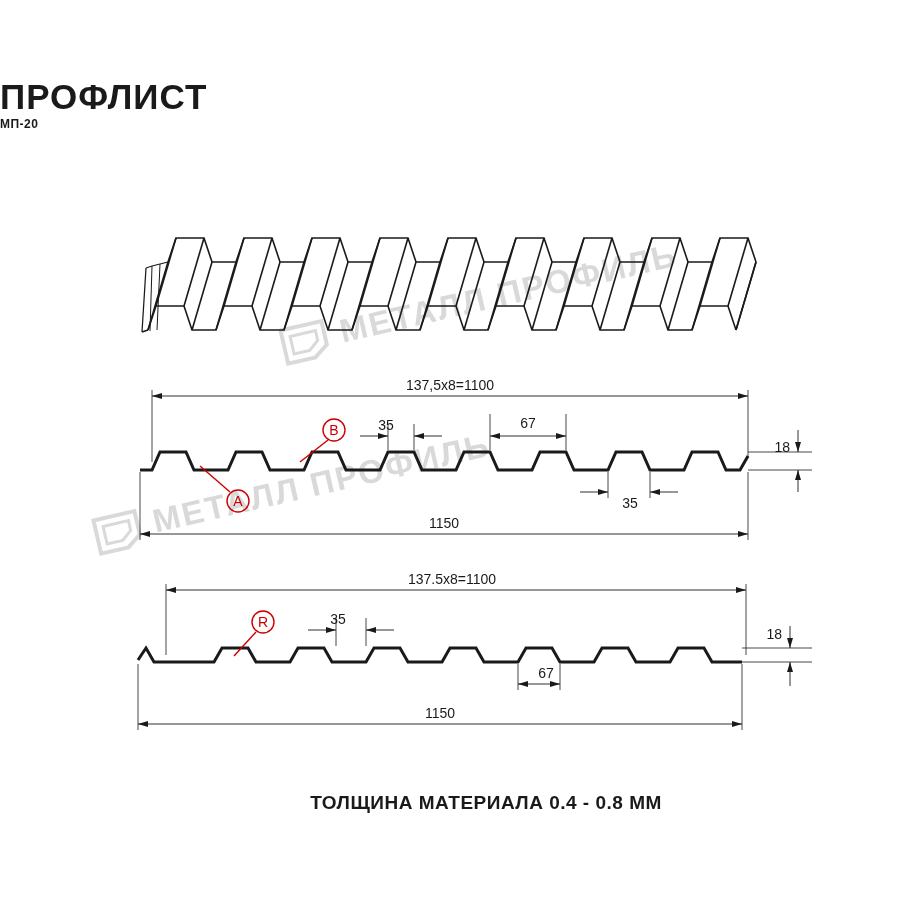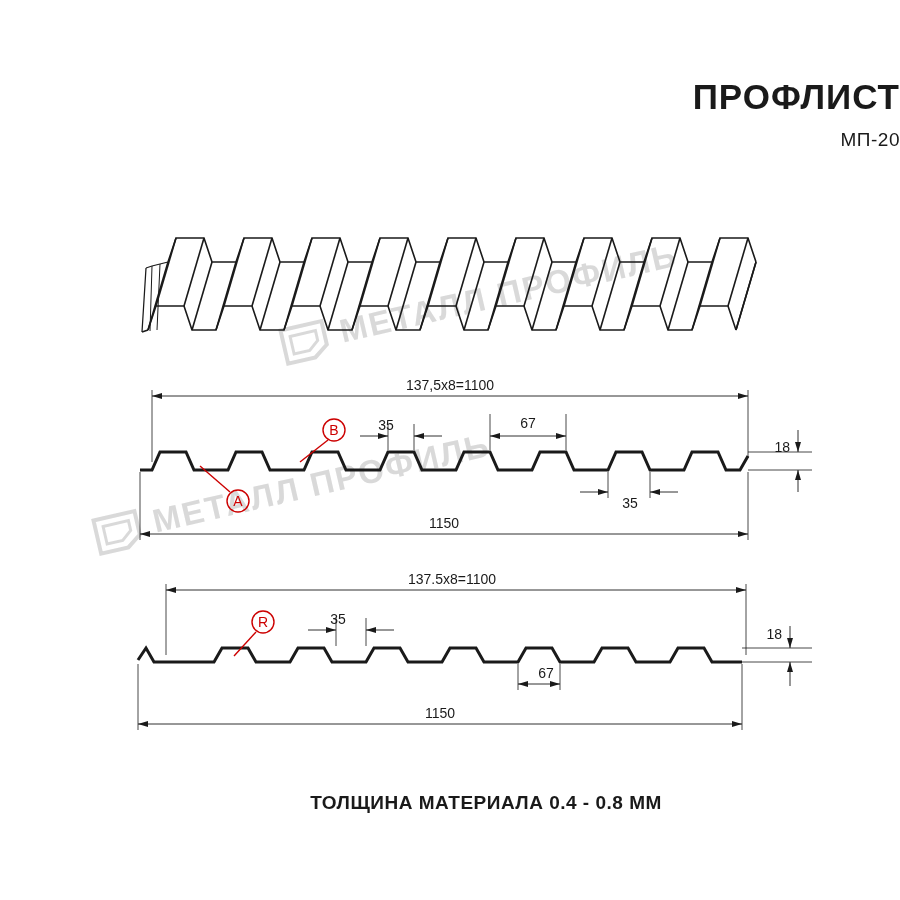--- a/index.html
+++ b/index.html
@@ -23,7 +23,7 @@
     top: 78px;
     left: 0;
     width: 900px;
-    text-align: right;
+    text-align: left;
   }
   .title-main {
     font-size: 35px;

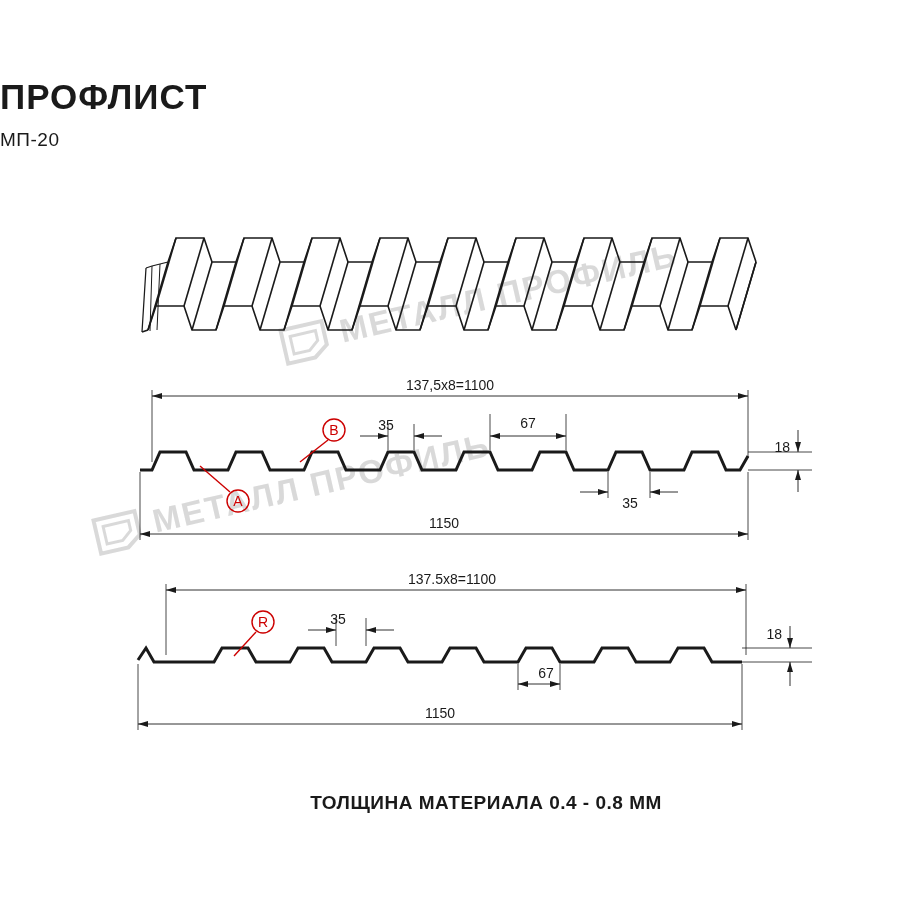--- a/index.html
+++ b/index.html
@@ -33,10 +33,9 @@
     line-height: 1.1;
   }
   .title-sub {
-    font-size: 19px;
-    font-weight: normal;
+    font-size: 12px;
+    font-weight: bold;
     color: #1a1a1a;
-    margin-top: 12px;
     letter-spacing: 0.5px;
   }
   .footer-note {

